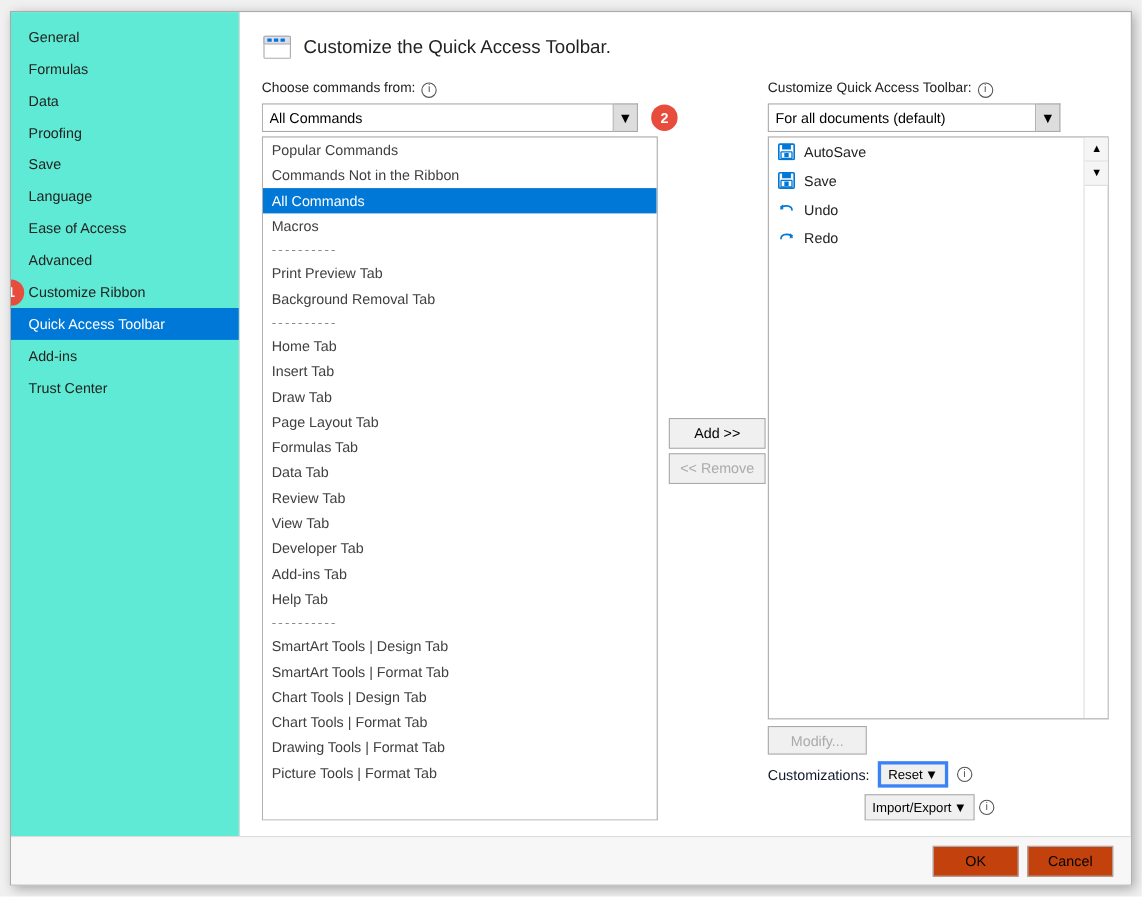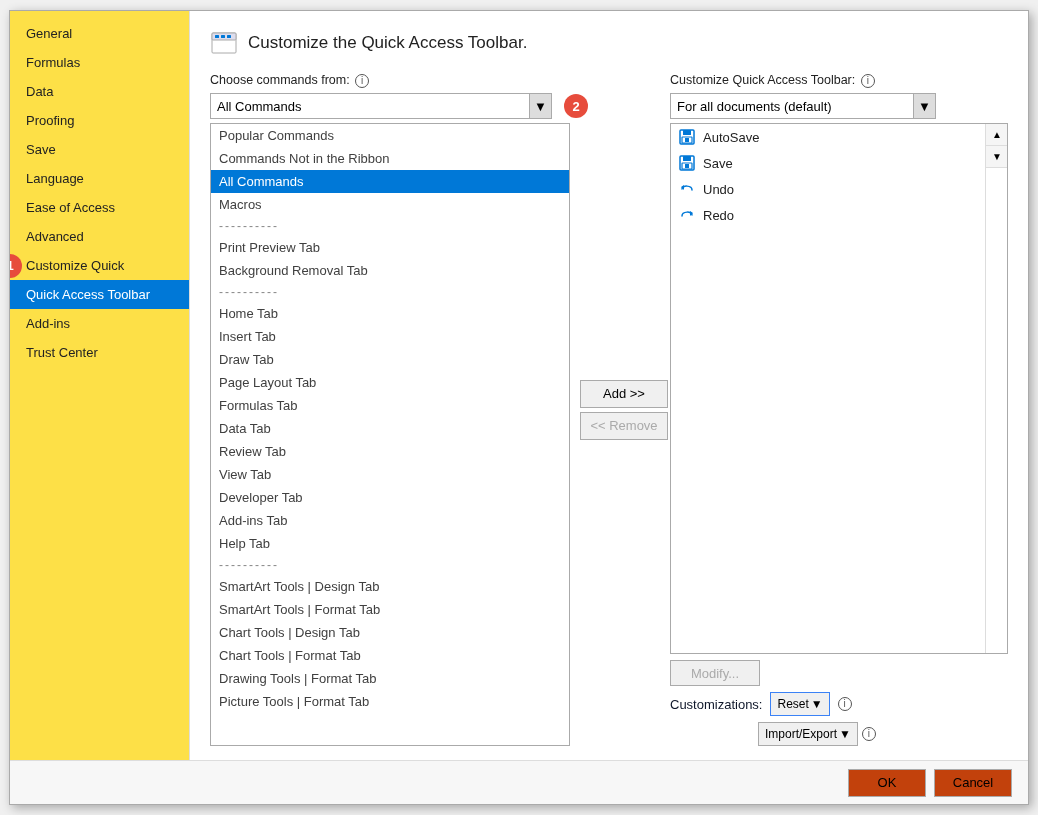--- a/index.html
+++ b/index.html
@@ -30,8 +30,8 @@
     }
     
     .sidebar {
-      width: 180px;
-      background: #fde047;
+      width: 208px;
+      background: #5eead4;
       border-right: 1px solid #ddd;
       padding-top: 8px;
       flex-shrink: 0;

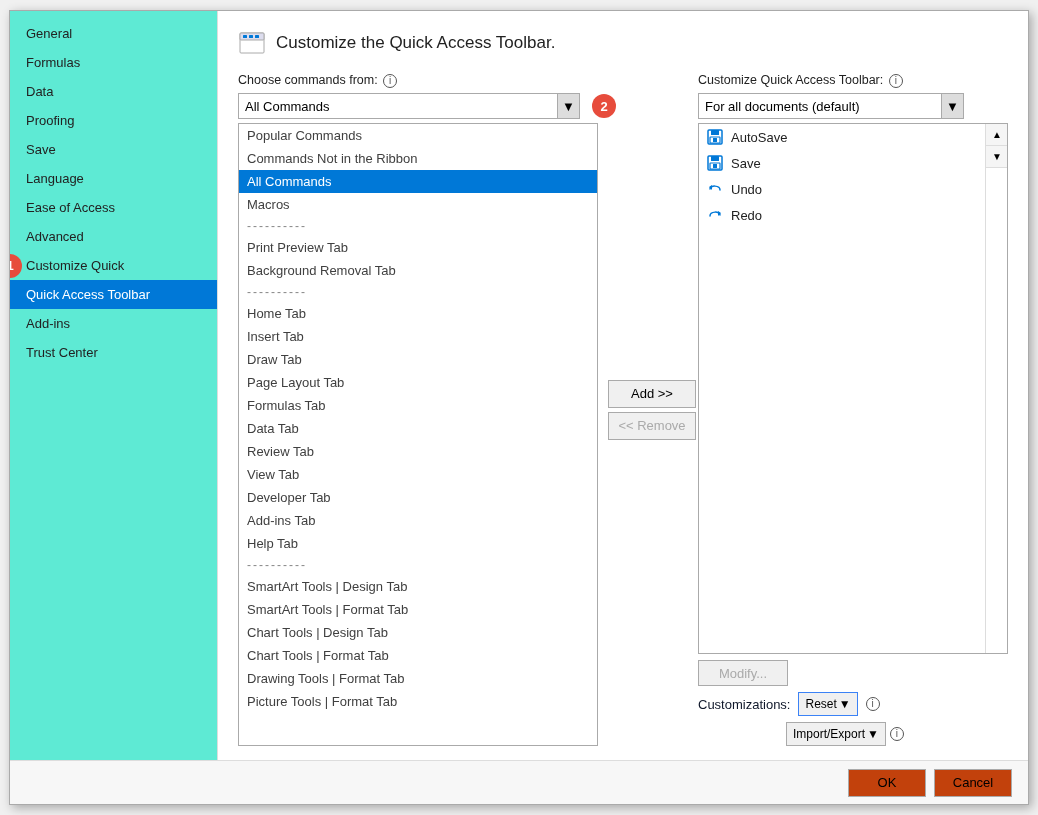--- a/index.html
+++ b/index.html
@@ -393,7 +393,7 @@
       <div class="sidebar-item">Advanced</div>
       <div class="sidebar-item" style="position:relative;">
         <span class="step-badge badge-1">1</span>
-        <span>Customize Quick</span>
+        <span>Customize Ribbon</span>
       </div>
       <div class="sidebar-item active">Quick Access Toolbar</div>
       <div class="sidebar-item">Add-ins</div>

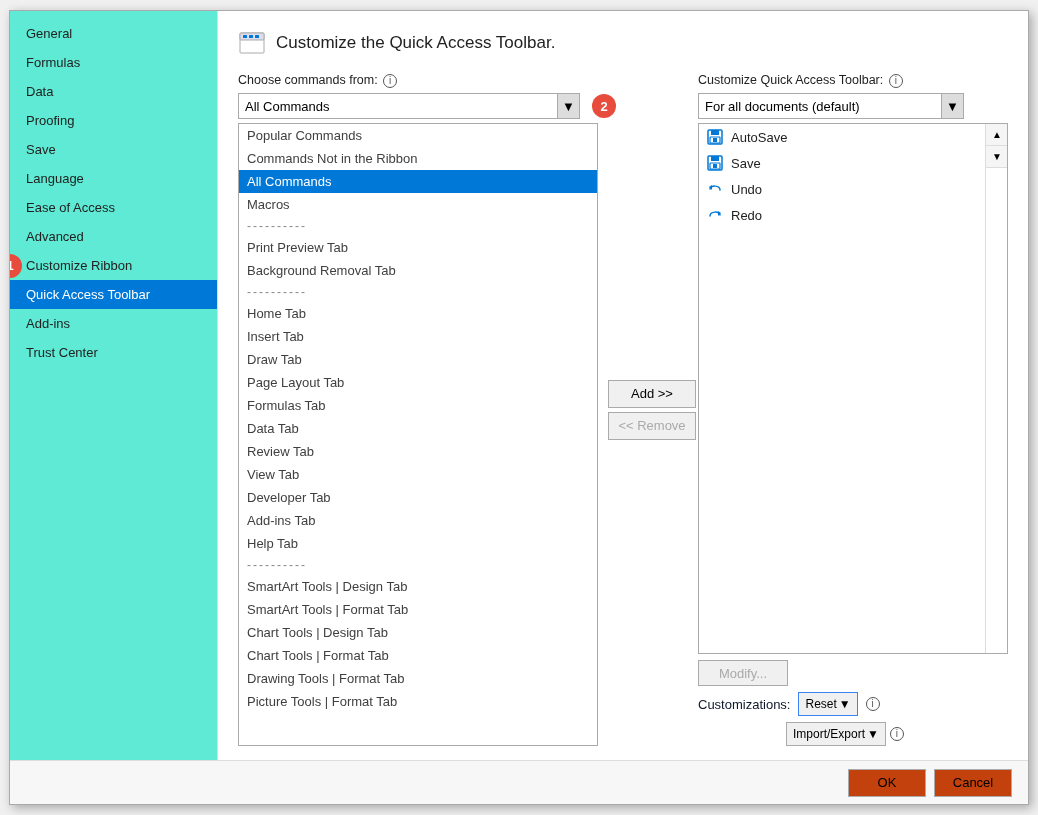--- a/index.html
+++ b/index.html
@@ -316,7 +316,7 @@
     }
     .reset-btn {
       height: 24px;
-      border: 1px solid #3b82f6;
+      border: 3px solid #3b82f6;
       background: #f0f0f0;
       font-size: 12px;
       cursor: pointer;

